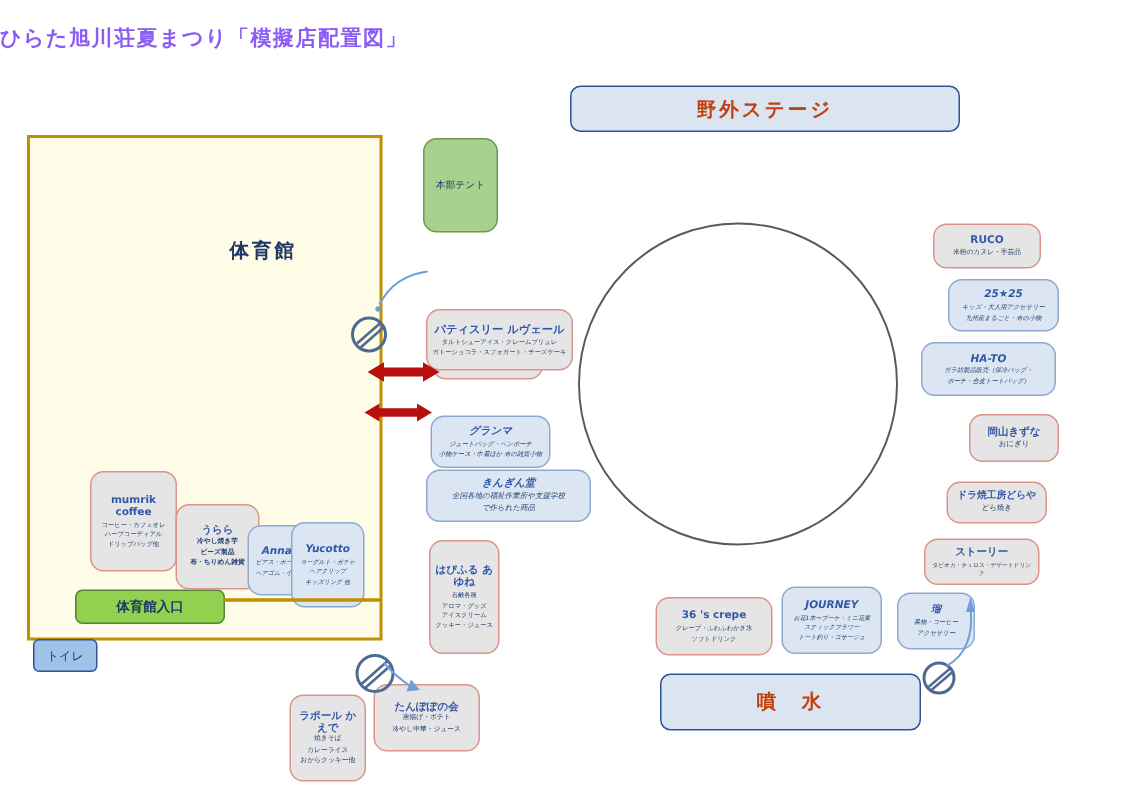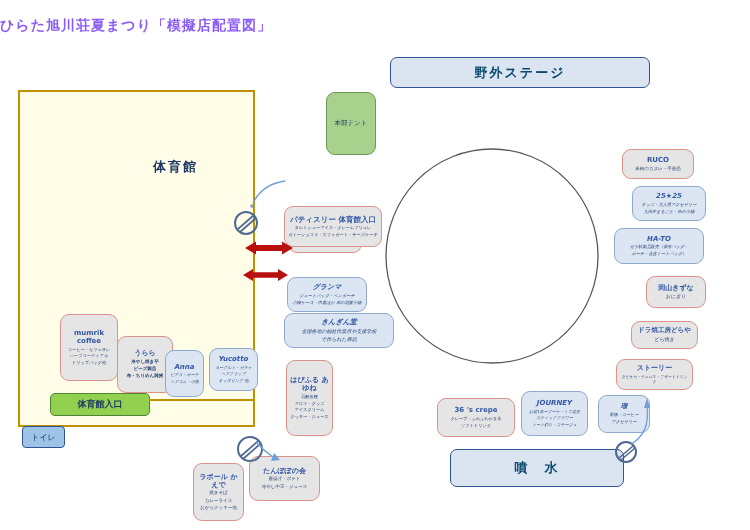--- a/index.html
+++ b/index.html
@@ -23,7 +23,7 @@
   .bigbox{
     position:absolute;background:#dbe5f2;border:1.8px solid #2f5496;border-radius:7px;
     display:flex;align-items:center;justify-content:center;box-sizing:border-box;
-    font-size:13px;font-weight:bold;color:#0c4a6e;letter-spacing:2px;z-index:2;margin-left:10px;
+    font-size:13px;font-weight:bold;color:#c2410c;letter-spacing:2px;z-index:2;
   }
   .booth{
     position:absolute;border-radius:9px;box-sizing:border-box;z-index:2;

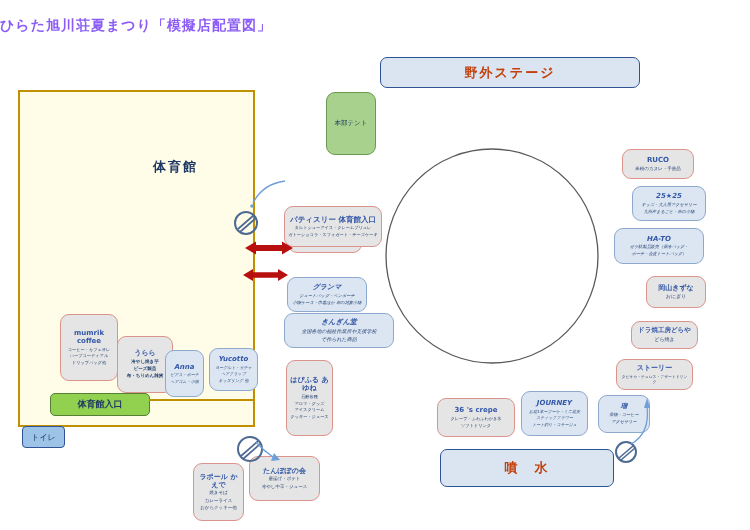--- a/index.html
+++ b/index.html
@@ -93,7 +93,7 @@
   <polygon fill="#6f9fd8" points="644,408 647,398 650,408"></polygon>
 </svg>
 
-<div class="booth green" style="left:282px;top:92px;width:50px;height:63px;margin-left:44px;">
+<div class="booth green" style="left:282px;top:92px;width:50px;height:63px;">
   <span class="tent-label">本部テント</span>
 </div>
 

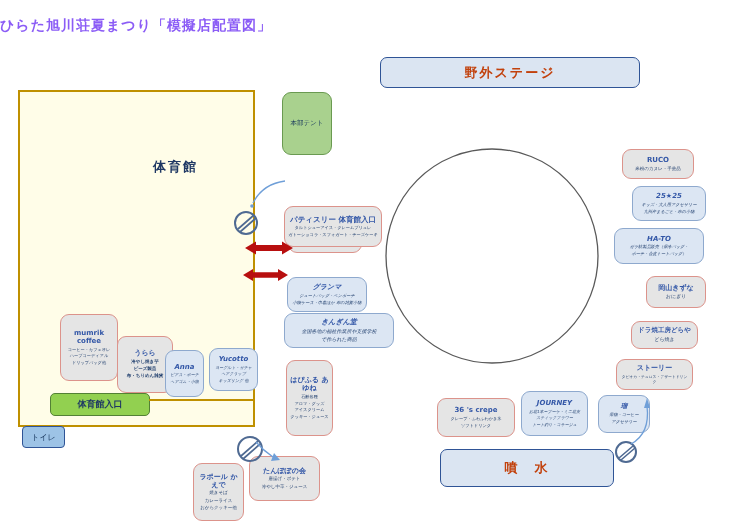--- a/index.html
+++ b/index.html
@@ -104,7 +104,7 @@
 </div>
 
 <div class="booth pink" style="left:284px;top:206px;width:98px;height:41px;">
-  <span class="bt" style="font-size:7.5px;">パティスリー 体育館入口</span>
+  <span class="bt" style="font-size:7.5px;">パティスリー ルヴェール</span>
   <span class="bl" style="font-size:4.2px;">タルトシューアイス・クレームブリュレ</span>
   <span class="bl" style="font-size:4.2px;">ガトーショコラ・スフォガート・チーズケーキ</span>
 </div>

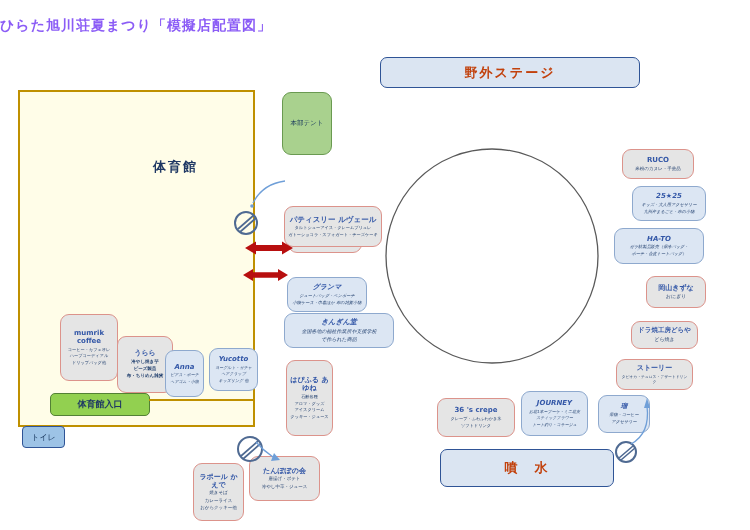--- a/index.html
+++ b/index.html
@@ -149,7 +149,7 @@
   <span class="bl" style="font-size:4px;">ヘアゴム・小物</span>
 </div>
 
-<div class="booth blue" style="left:209px;top:348px;width:49px;height:43px;">
+<div class="booth blue" style="left:194px;top:348px;width:49px;height:57px;">
   <span class="bt">Yucotto</span>
   <span class="bl" style="font-size:4px;">ヨーグルト・ガチャ</span>
   <span class="bl" style="font-size:4px;">ヘアクリップ</span>

